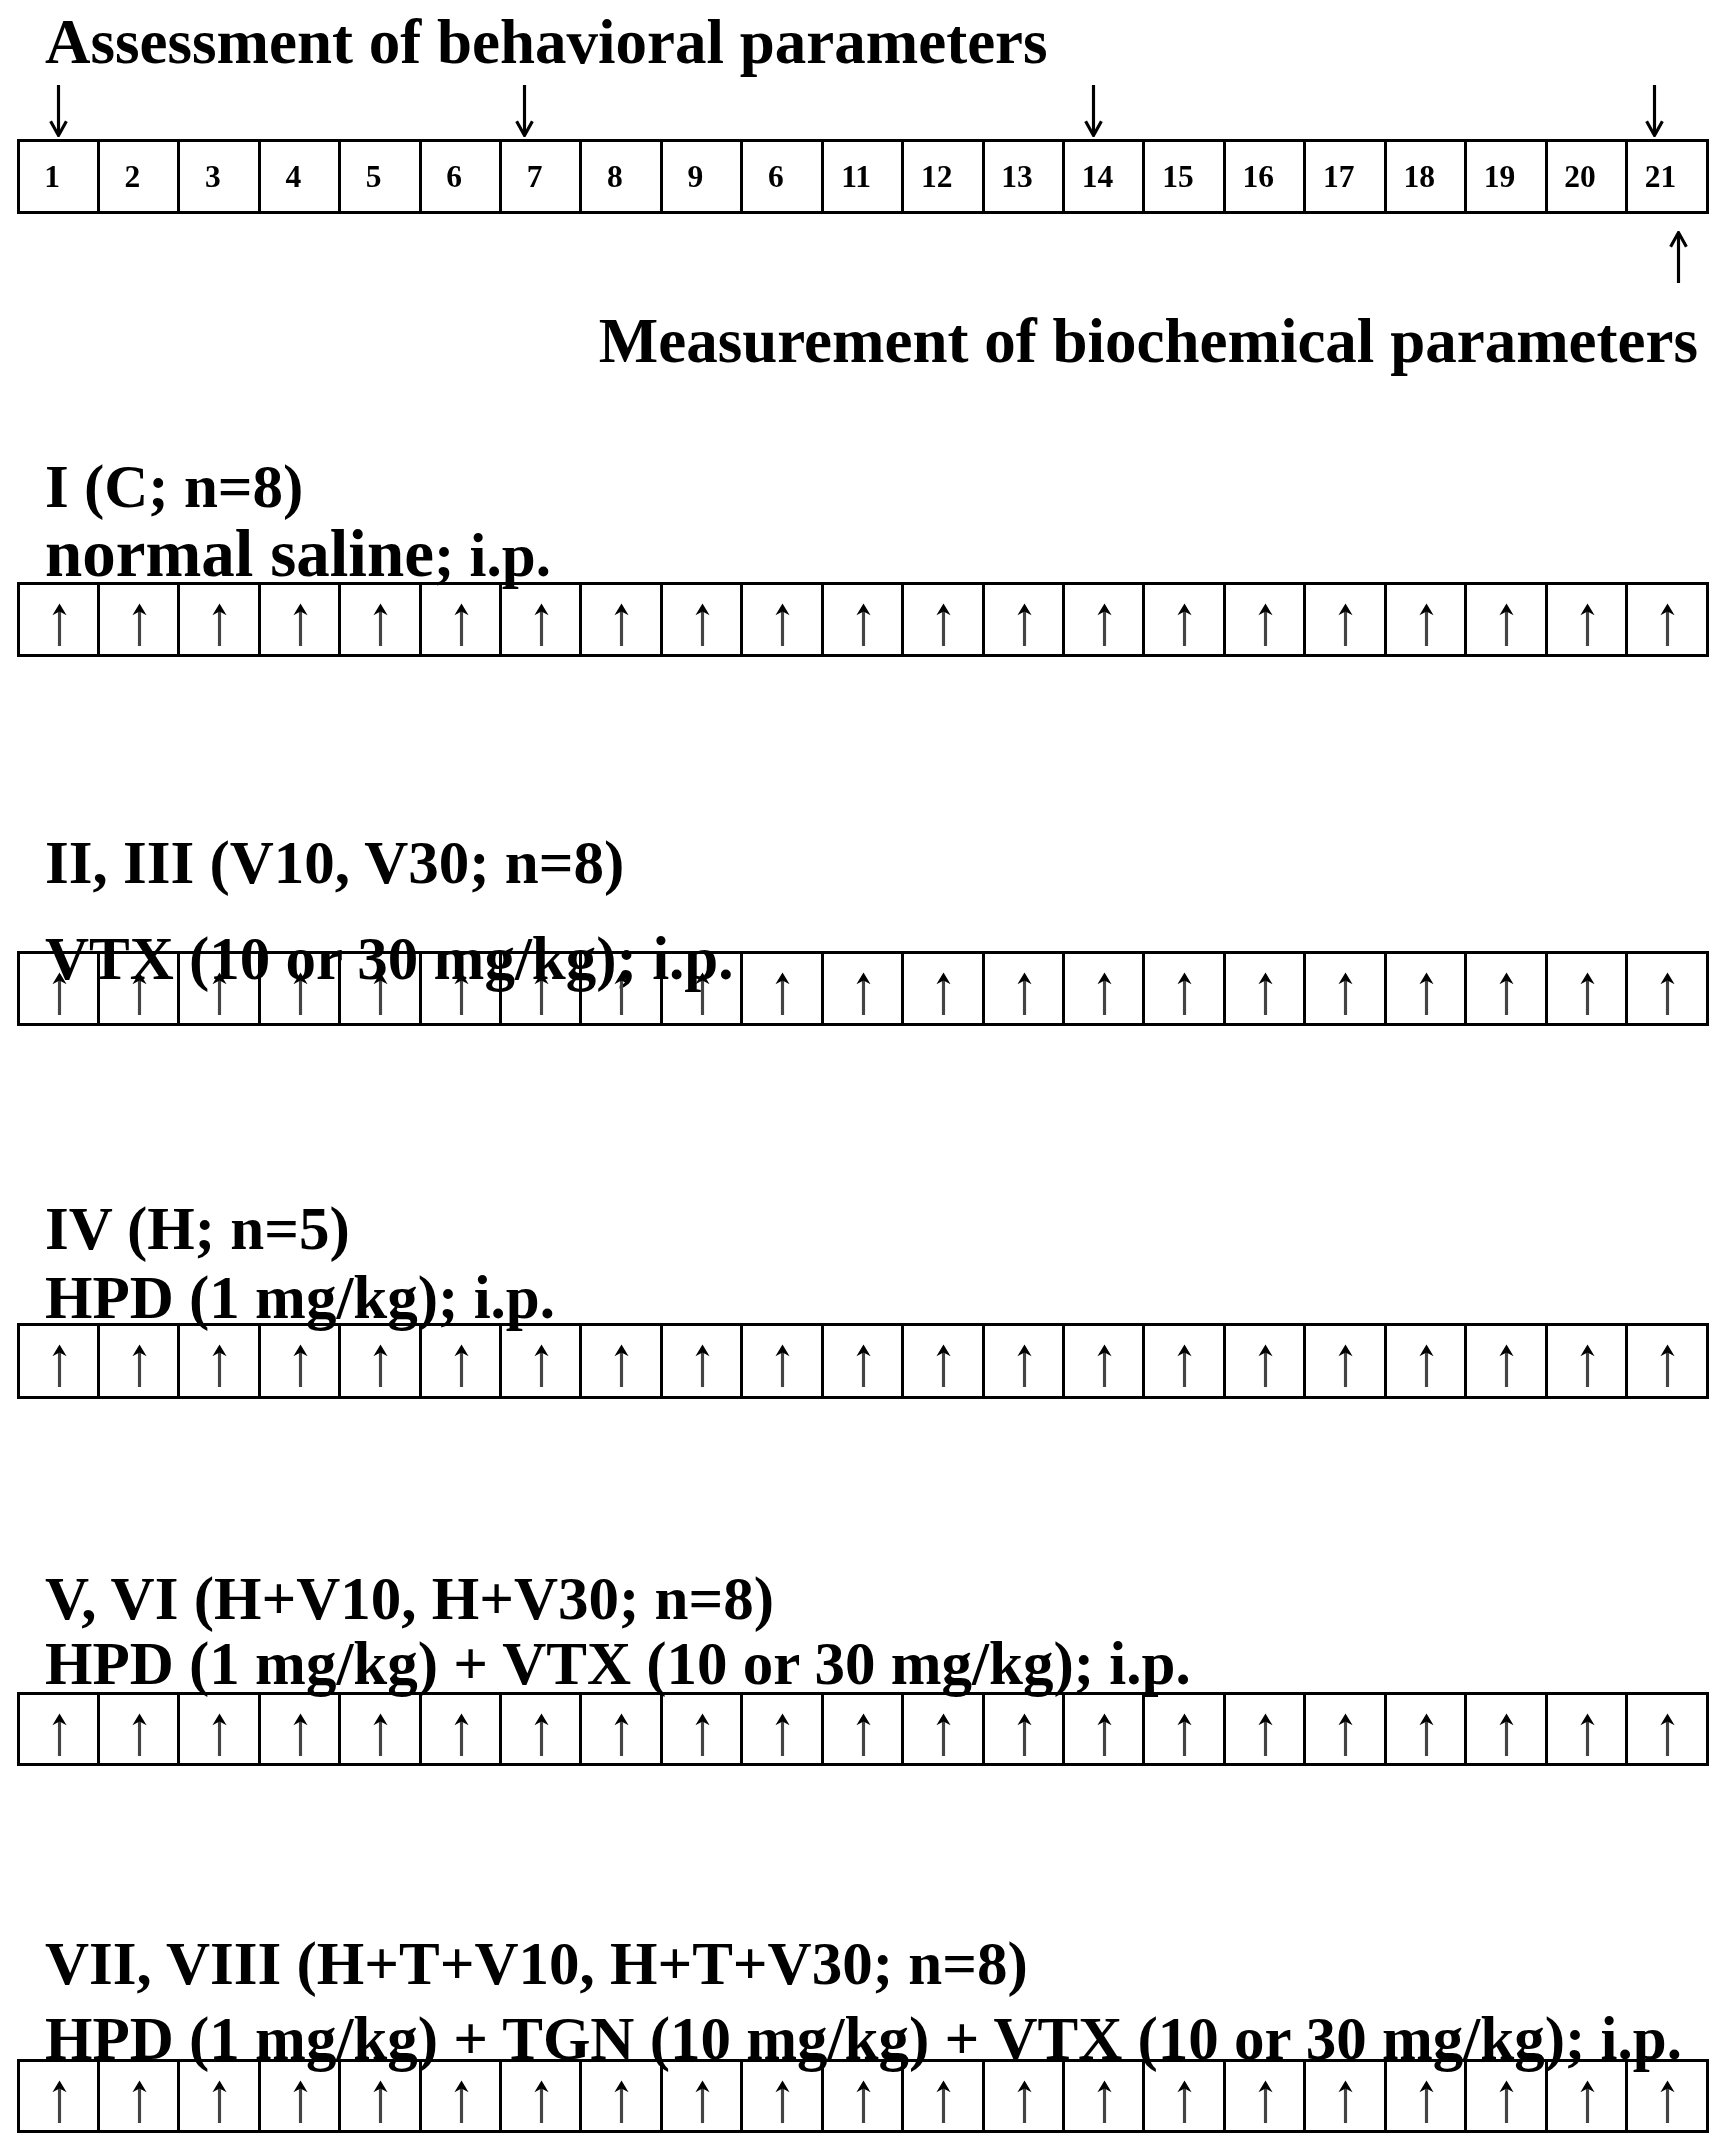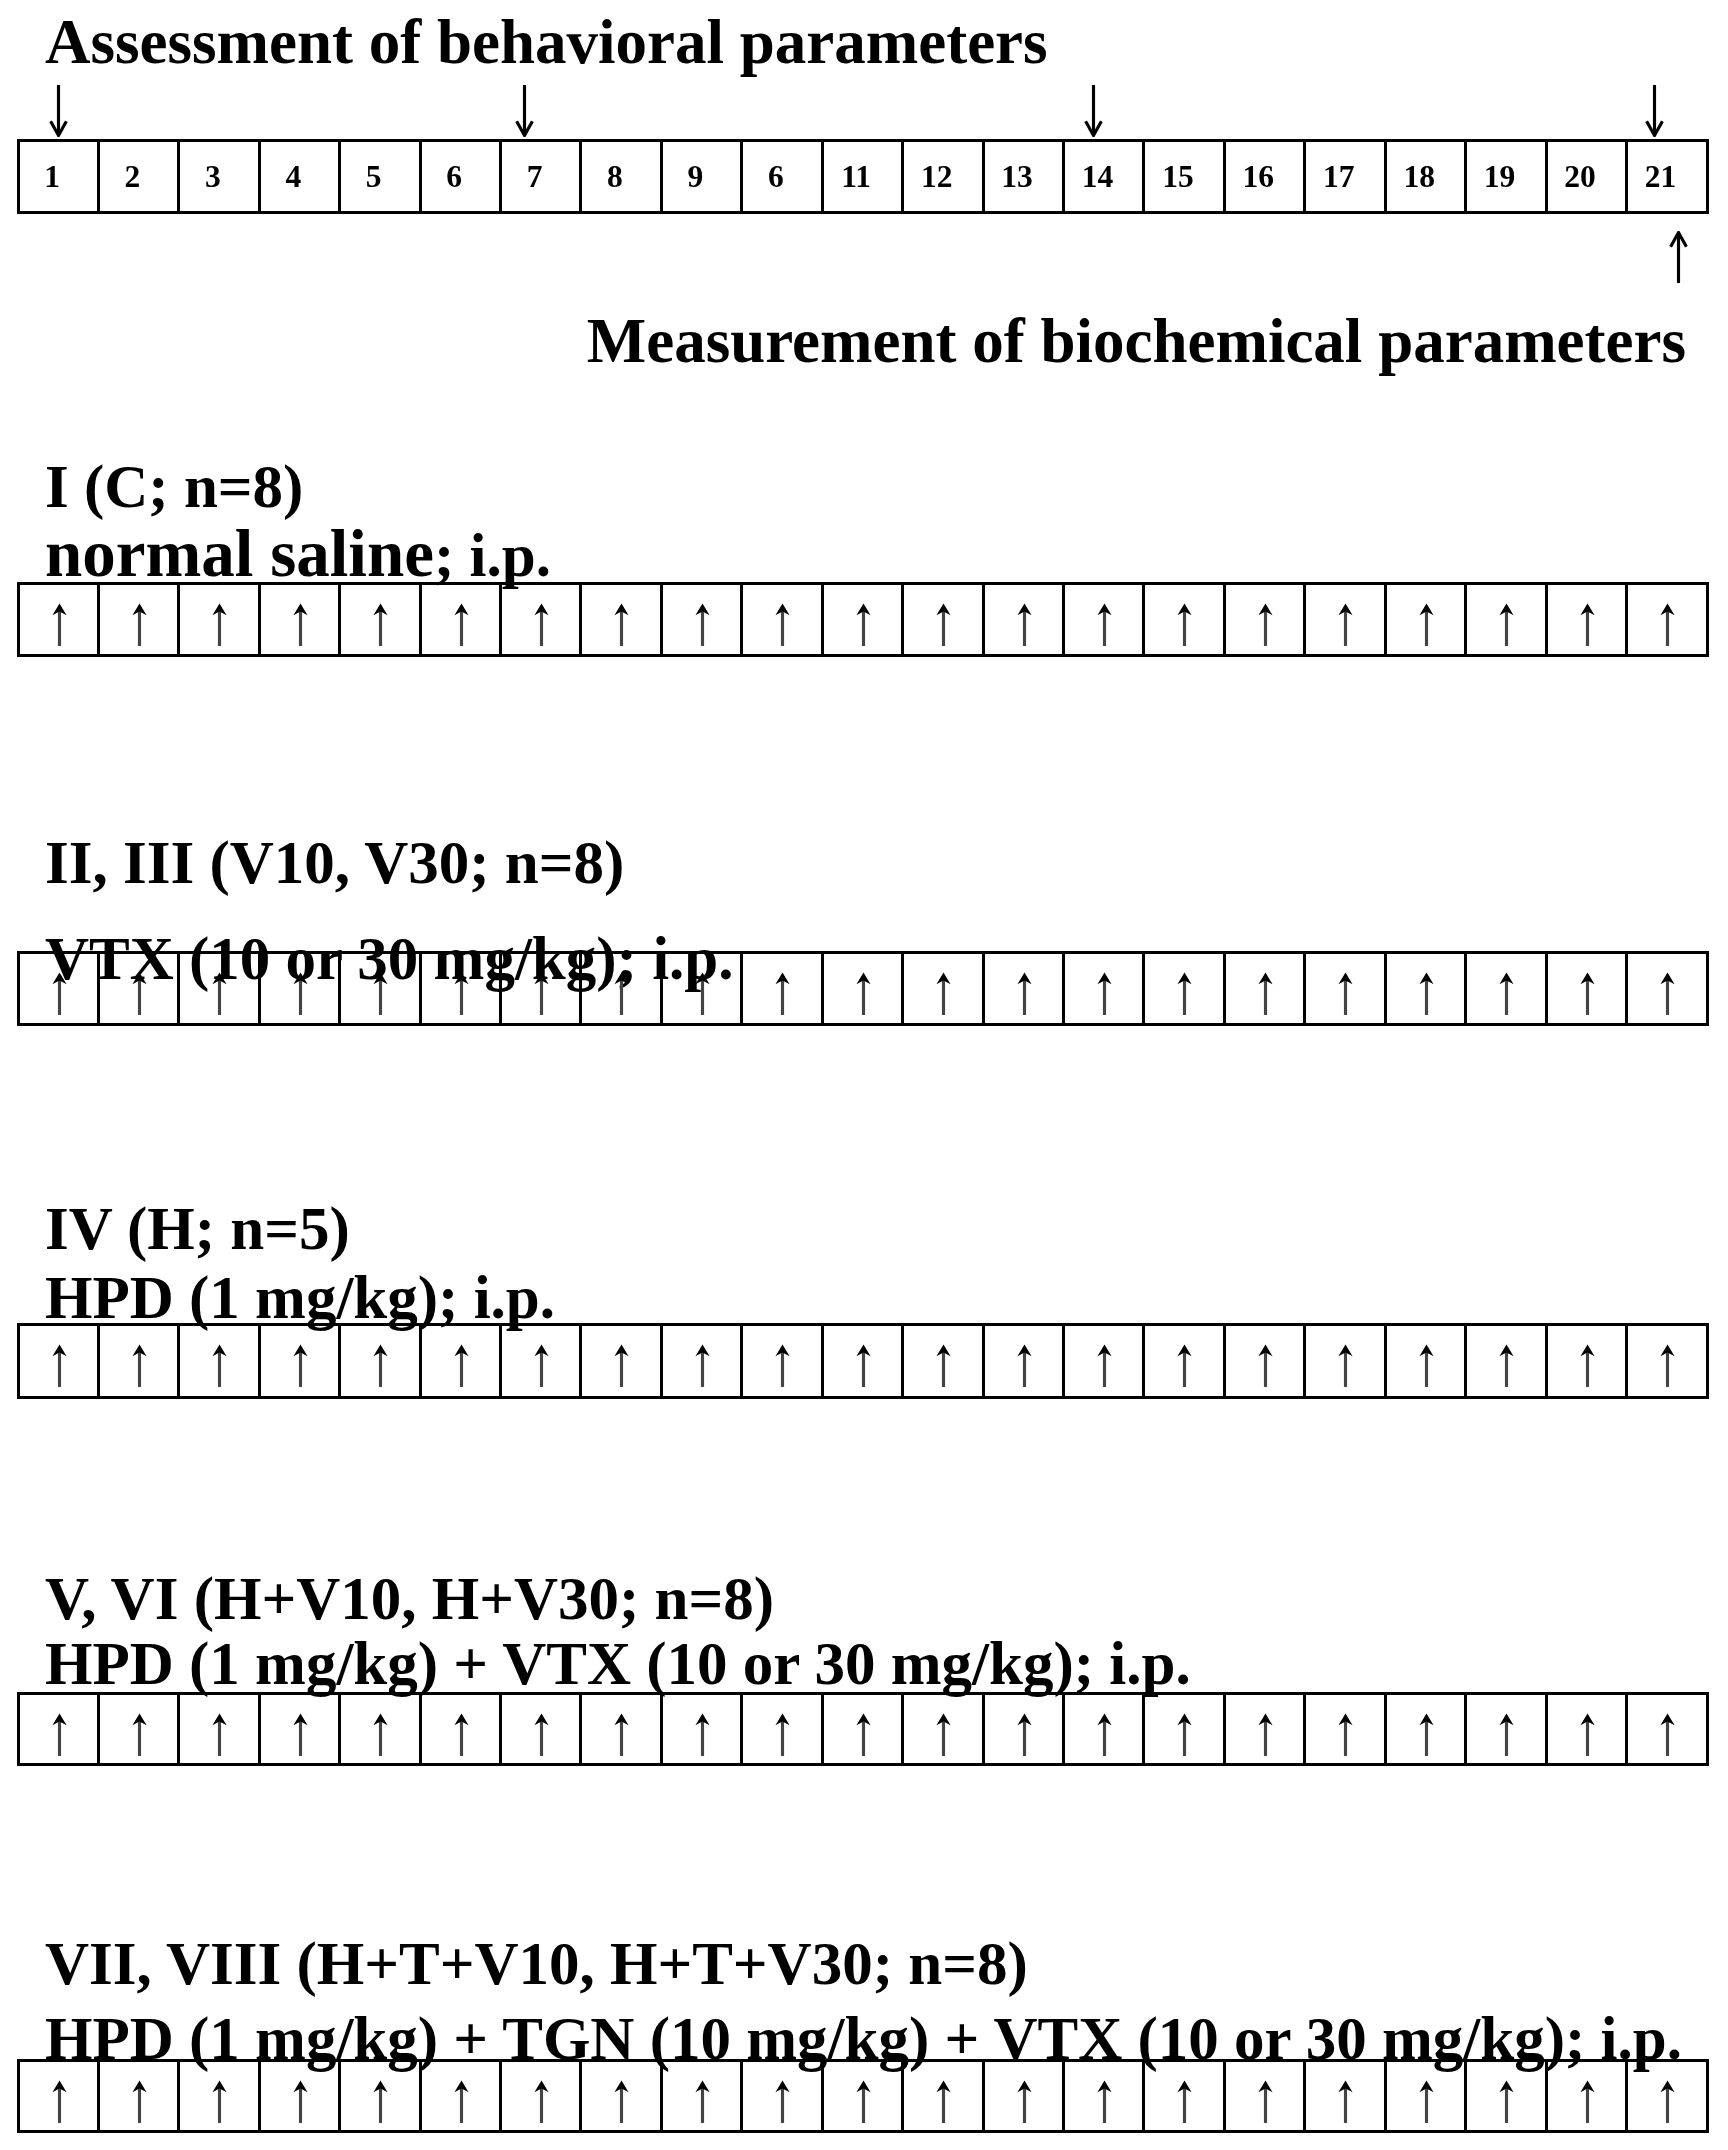--- a/index.html
+++ b/index.html
@@ -110,7 +110,7 @@
     <line x1="12" y1="6" x2="12" y2="66" stroke="#000" stroke-width="4"></line>
     <polyline points="2,20 12,2 22,20" fill="none" stroke="#000" stroke-width="4"></polyline>
   </svg>
-<div class="txt title" style="right:43px; top:310px;text-align:center;">Measurement of biochemical parameters</div>
+<div class="txt title" style="right:31px; top:310px;text-align:center;">Measurement of biochemical parameters</div>
 
 <div class="txt label-sm" style="left:45px; top:456px;">I (C; n=8)</div>
 <div class="txt" style="left:45px; top:520px;"><span class="label-lg">normal saline</span><span class="label-sm">; i.p.</span></div>

